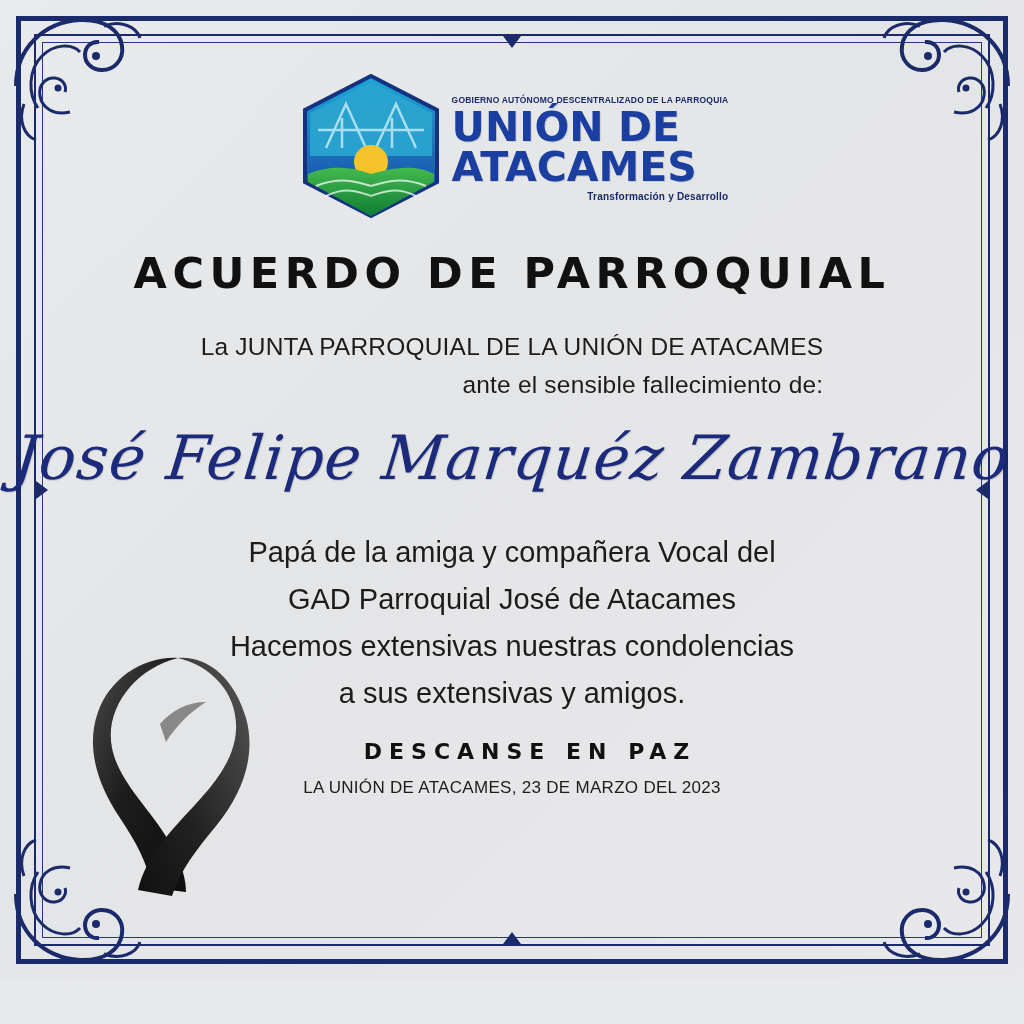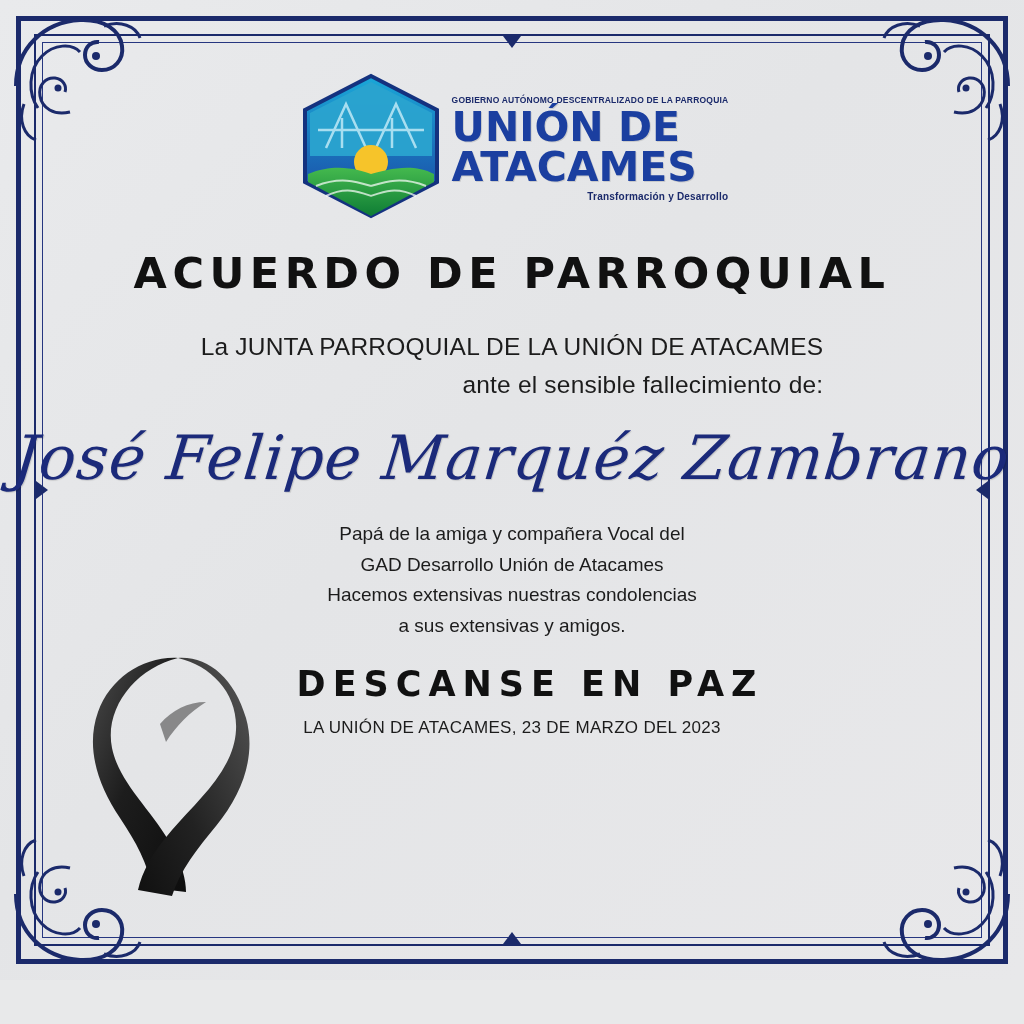--- a/index.html
+++ b/index.html
@@ -155,8 +155,8 @@
   }
 
   .body-text {
-    margin-top: 26px;
-    font-size: 19px;
+    margin-top: 36px;
+    font-size: 29px;
     color: #1c1c1c;
     line-height: 1.62;
   }

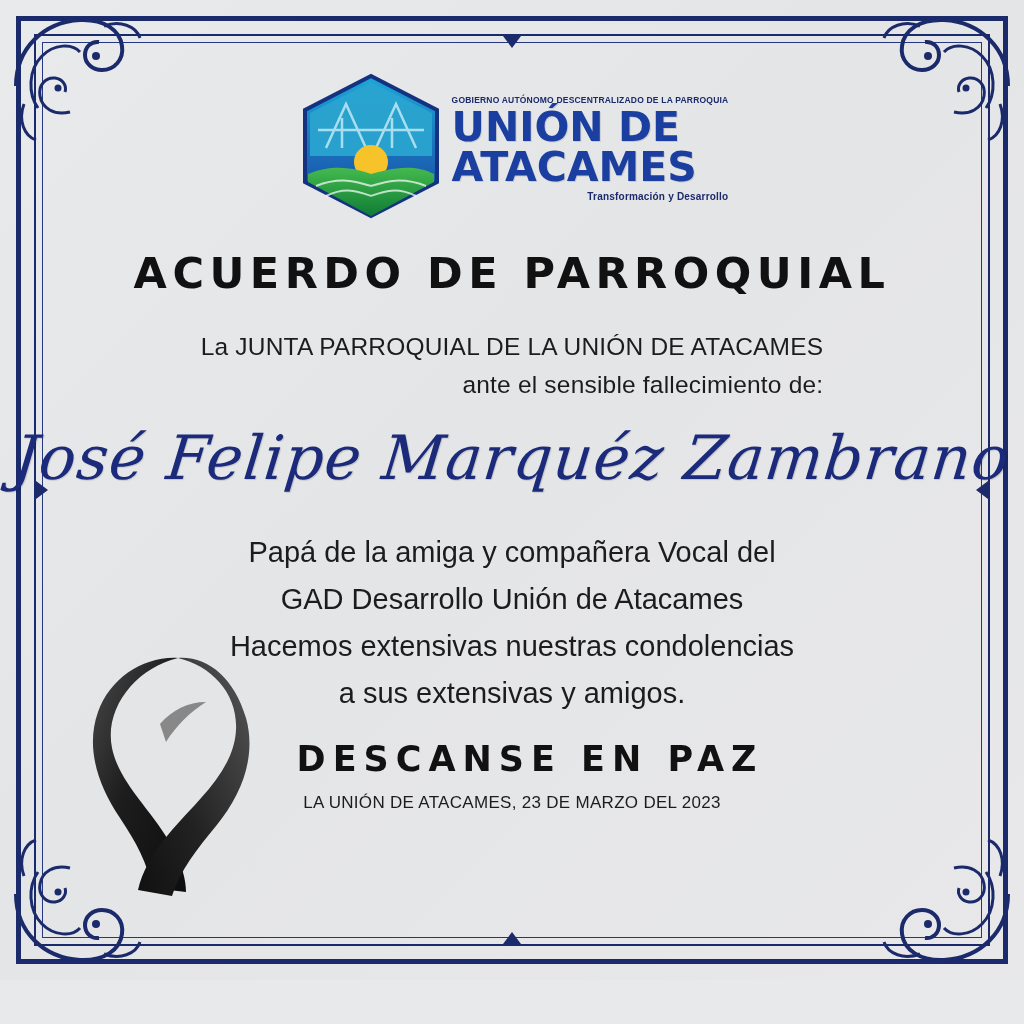--- a/index.html
+++ b/index.html
@@ -325,7 +325,7 @@
 
     <div class="body-text">
       <div>Papá  de la amiga y compañera Vocal del</div>
-      <div>GAD Desarrollo Unión de Atacames</div>
+      <div>GAD Parroquial José de Atacames</div>
       <div>Hacemos extensivas nuestras condolencias</div>
       <div>a sus extensivas y amigos.</div>
     </div>

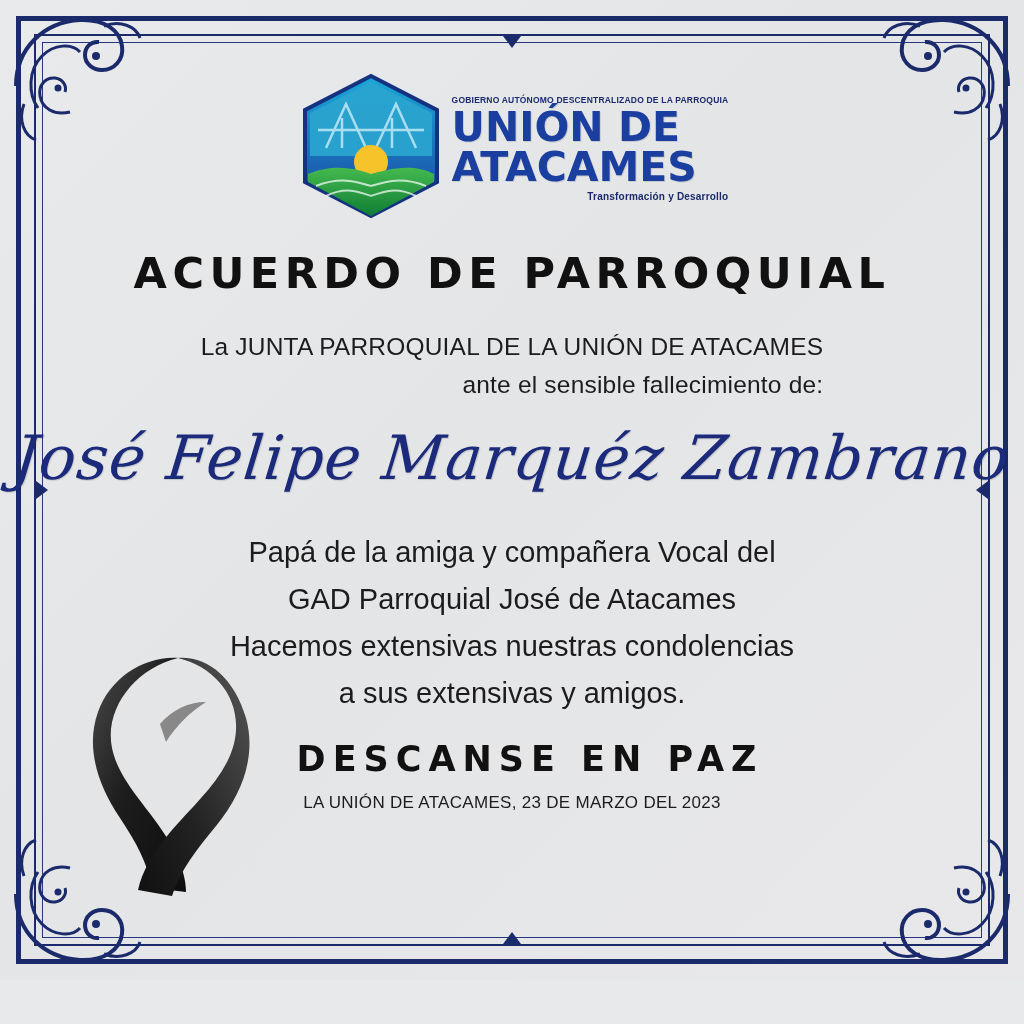--- a/index.html
+++ b/index.html
@@ -165,7 +165,7 @@
     margin-top: 22px;
     font-family: "DejaVu Sans", sans-serif;
     font-weight: bold;
-    font-size: 35px;
+    font-size: 22px;
     letter-spacing: 7px;
     color: #111111;
     margin-left: 36px;

